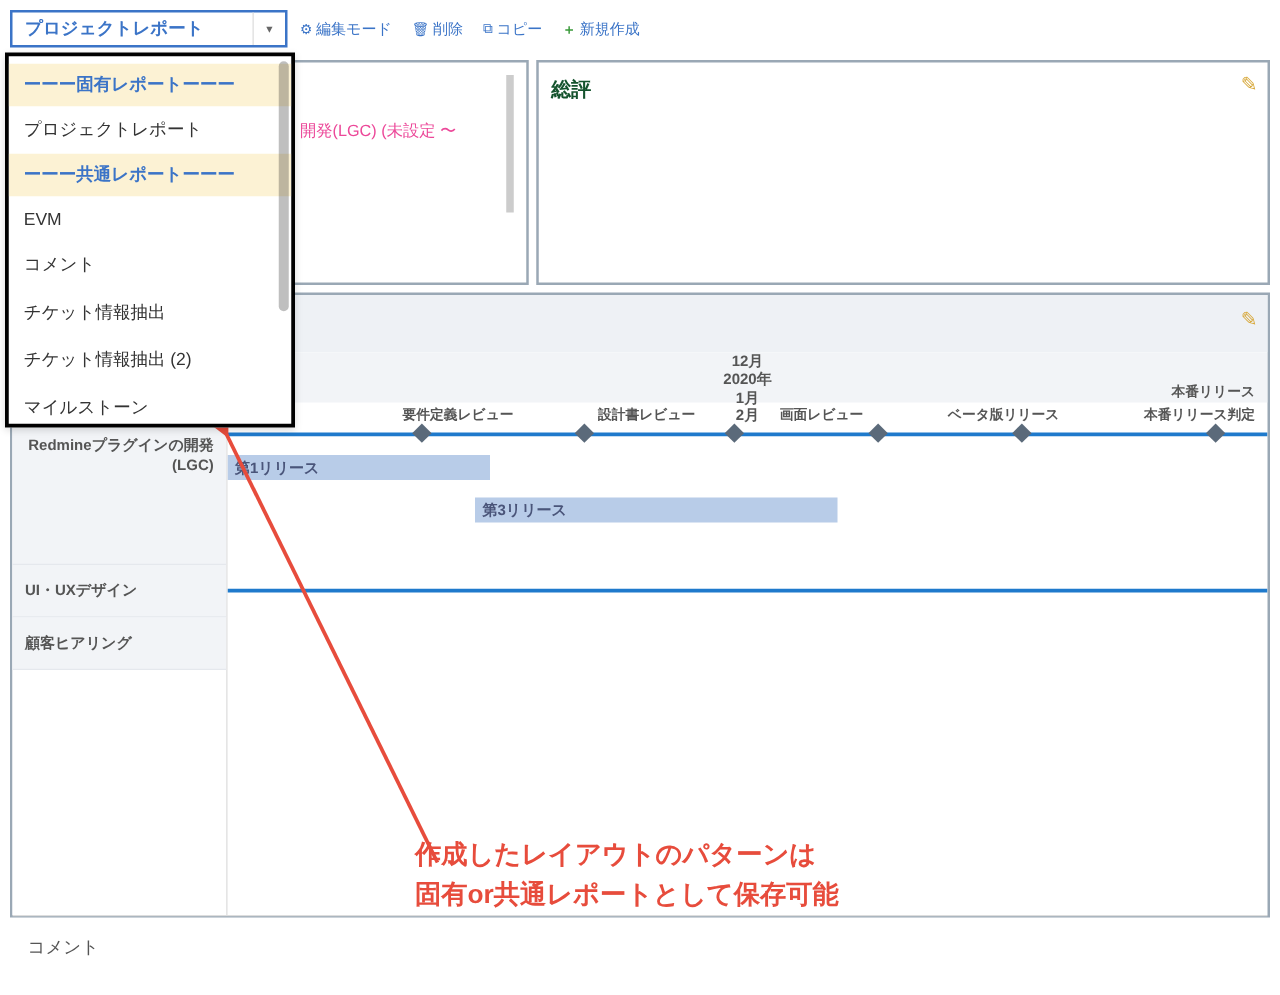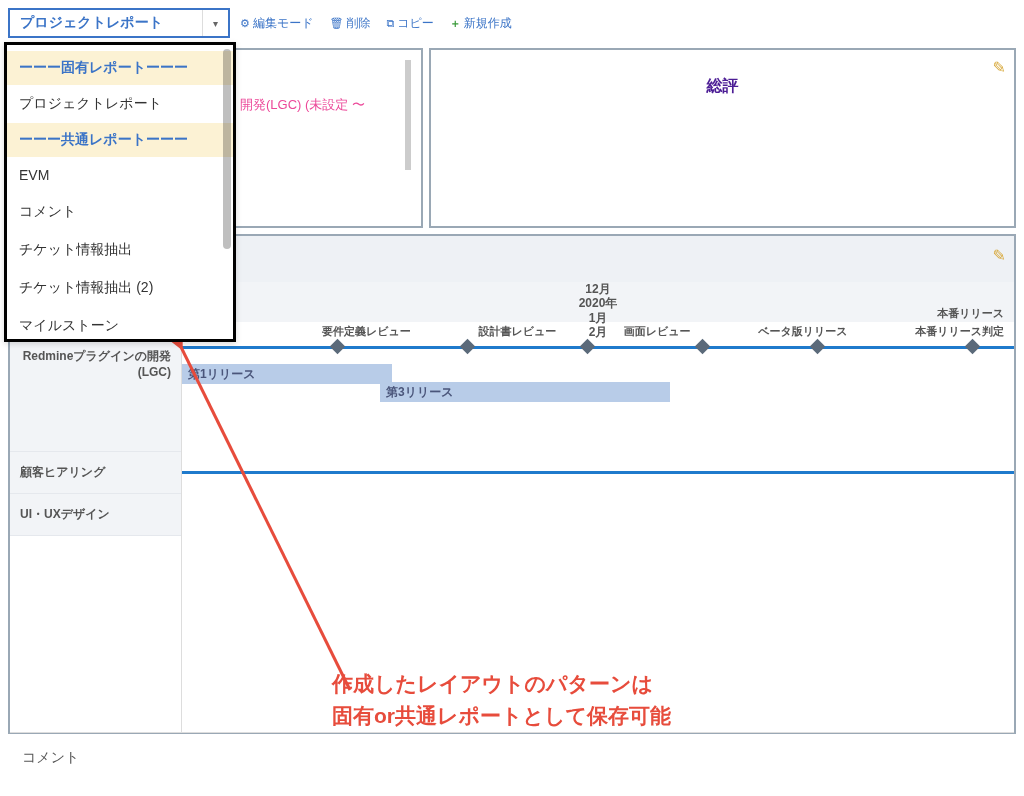--- a/index.html
+++ b/index.html
@@ -24,7 +24,7 @@
   .panel-left { width: 415px; height: 180px; }
   .panel-right { flex: 1; height: 180px; }
   .pencil { position: absolute; right: 8px; top: 8px; color: #d8a93c; font-size: 16px; }
-  .panel-title { font-weight: bold; font-size: 16px; color: #4c1d95; margin: 16px 0 8px 0; text-align: center; }
+  .panel-title { font-weight: bold; font-size: 16px; color: #14532d; margin: 2px 0 8px 0; }
   .sub-scroll { border-right: 6px solid #ccc; padding-right: 8px; height: 110px; }
   .sub-line { color:#ec4899; font-size:13px; padding: 6px 0; }
   

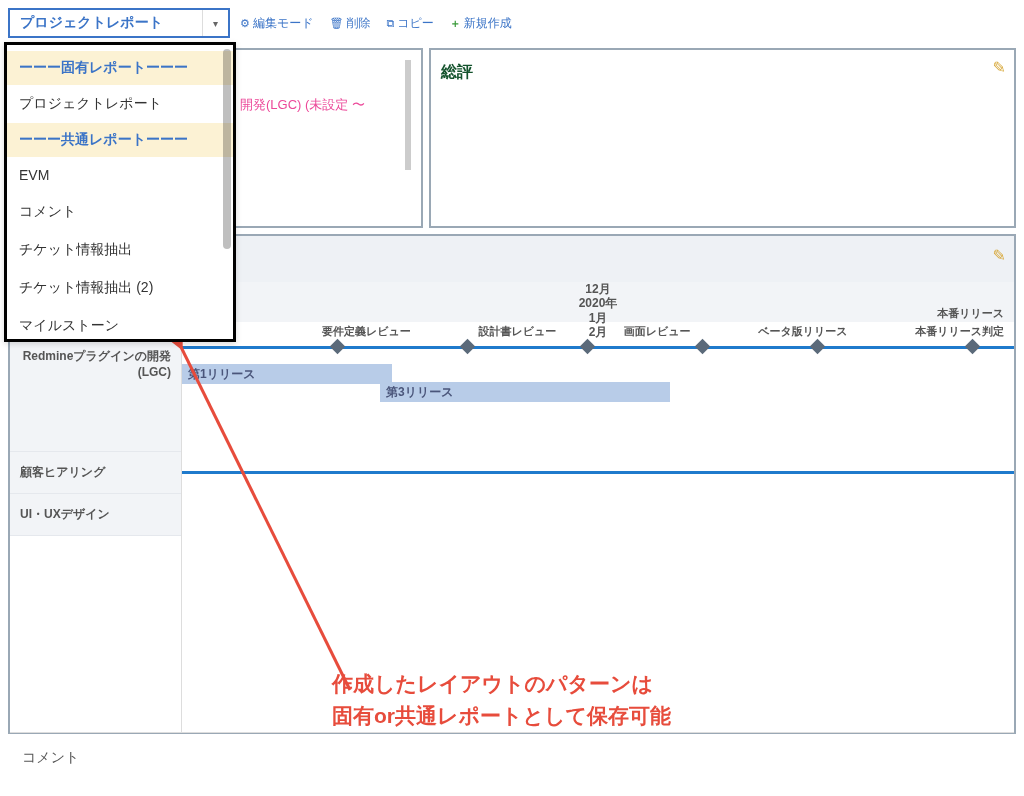--- a/index.html
+++ b/index.html
@@ -141,7 +141,7 @@
         <div class="diamond" style="left:630px"></div>
         <div class="diamond" style="left:785px"></div>
         <div class="bar" style="left:0; top:42px; width:210px;">第1リリース</div>
-        <div class="bar" style="left:198px; top:60px; width:290px;">第3リリース</div>
+        <div class="bar" style="left:198px; top:76px; width:290px;">第3リリース</div>
       </div>
 
       <div style="position:relative;height:42px;">

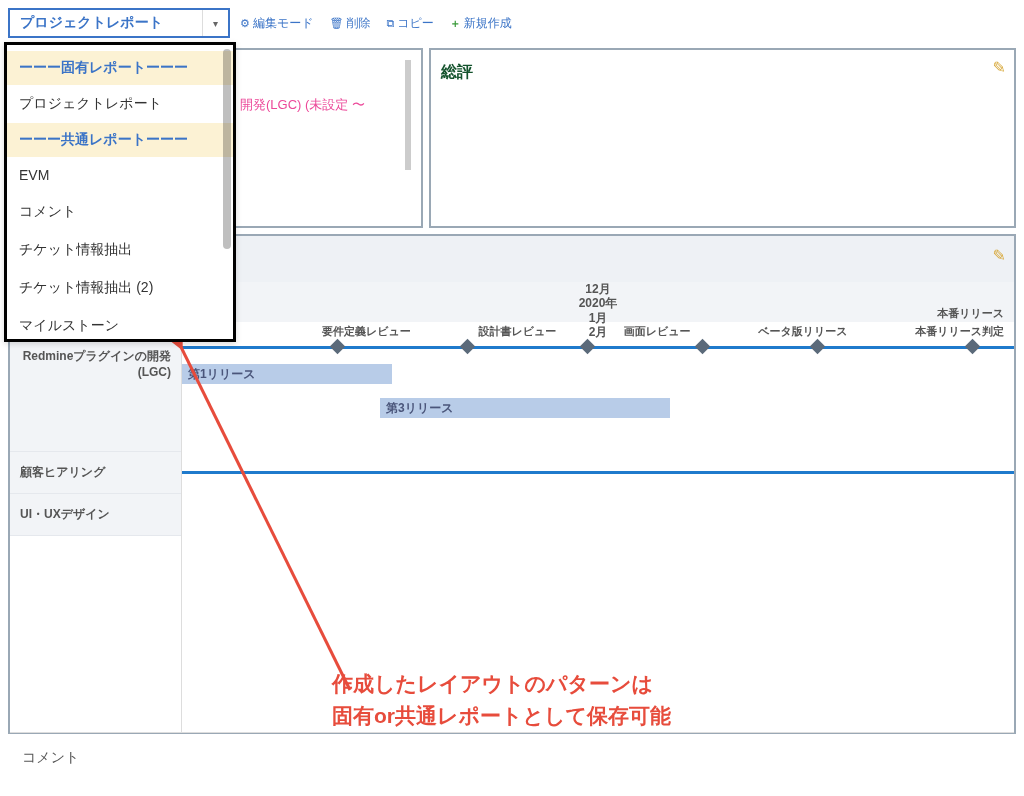--- a/index.html
+++ b/index.html
@@ -111,8 +111,8 @@
     <div class="tl-left">
       <div style="height:40px; background:#f2f4f7;"></div>
       <div class="tl-label big">Redmineプラグインの開発(LGC)</div>
+      <div class="tl-label" style="height:42px;display:flex;align-items:center;">UI・UXデザイン</div>
       <div class="tl-label" style="height:42px;display:flex;align-items:center;">顧客ヒアリング</div>
-      <div class="tl-label" style="height:42px;display:flex;align-items:center;">UI・UXデザイン</div>
     </div>
     <div class="tl-right">
       <div class="tl-months">

